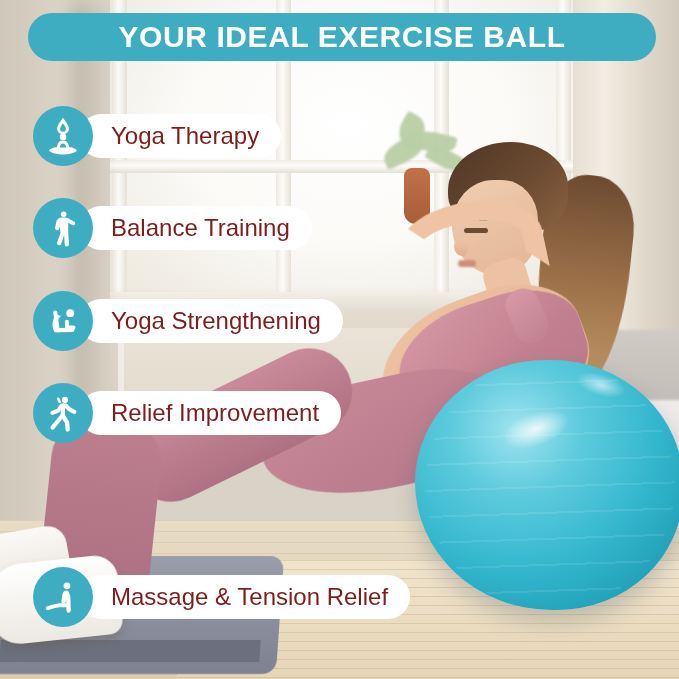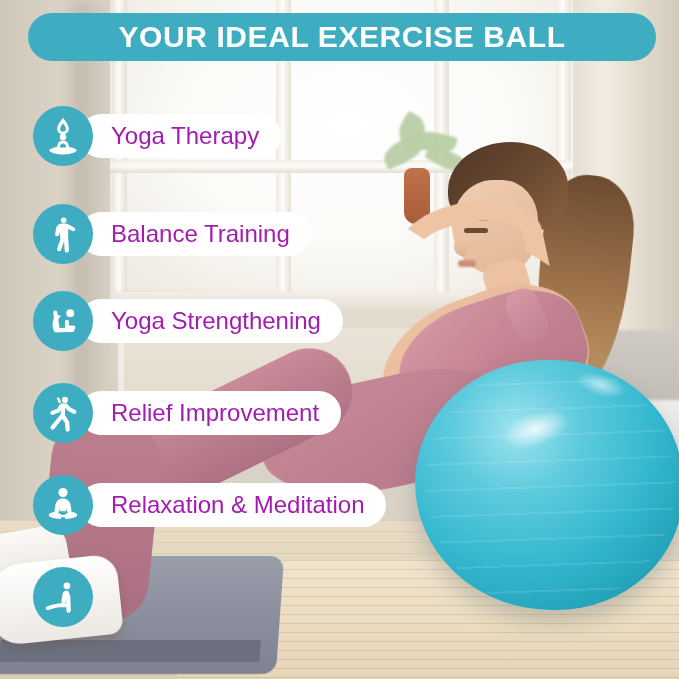--- a/index.html
+++ b/index.html
@@ -308,7 +308,7 @@
     border-radius:22px;
     display:flex; align-items:center;
     padding:0 22px 0 32px;
-    color:#a21caf;
+    color:#7f1d1d;
     font-size:24px;
     white-space:nowrap;
   }

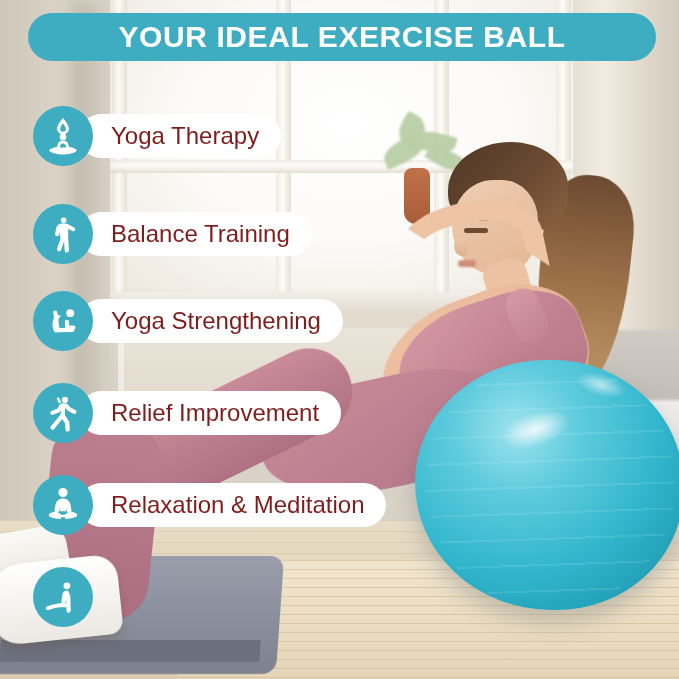--- a/index.html
+++ b/index.html
@@ -402,7 +402,7 @@
     <span class="f-label">Yoga Therapy</span>
   </div>
 
-  <div class="feature-row" style="left:33px; top:203px;">
+  <div class="feature-row" style="left:33px; top:197px;">
     <span class="f-icon">
       <svg viewBox="0 0 64 64" aria-hidden="true">
         <circle cx="33" cy="11" r="4.2"></circle>

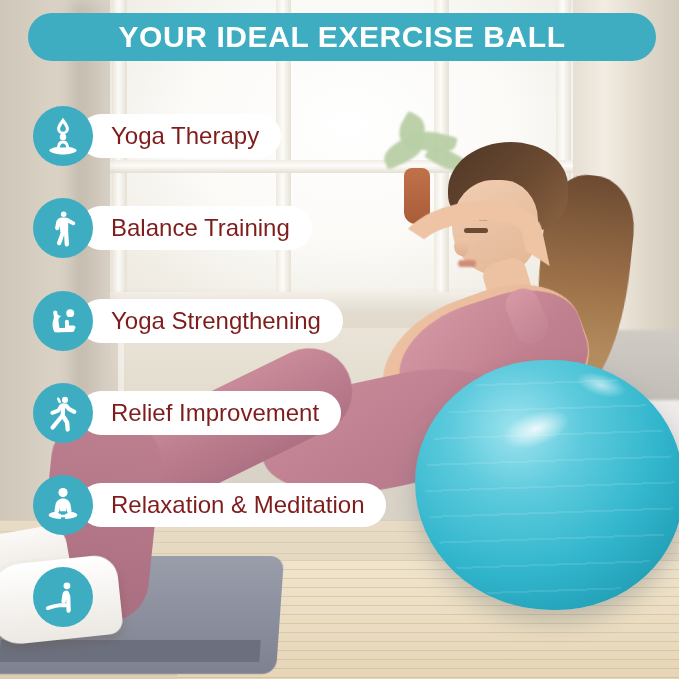--- a/index.html
+++ b/index.html
@@ -436,17 +436,6 @@
     <span class="f-label">Relief Improvement</span>
   </div>
 
-  <div class="feature-row" style="left:33px; top:474px;">
-    <span class="f-icon">
-      <svg viewBox="0 0 64 64" aria-hidden="true">
-        <circle cx="32" cy="13" r="7"></circle>
-        <path d="M32 22c-6 0-10.4 3.9-11.4 9.4l-1.6 9c-.3 1.9 1 3.7 2.9 4 1.9.3 3.7-1 4-2.9l1.1-6.1v6.2h10v-6.2l1.1 6.1c.3 1.9 2.1 3.2 4 2.9 1.9-.3 3.2-2.1 2.9-4l-1.6-9C42.4 25.9 38 22 32 22z"></path>
-        <path d="M18.5 42.5c-3.3 0-6 1.6-7.6 3.3-1.1 1.2-.8 3 .6 3.8 3.8 2.2 10.2 3.6 17.3 3.9V46c-3.3-1.6-6.8-3.5-10.3-3.5zm27 0c-3.5 0-7 1.9-10.3 3.5v7.5c7.1-.3 13.5-1.7 17.3-3.9 1.4-.8 1.7-2.6.6-3.8-1.6-1.7-4.3-3.3-7.6-3.3z"></path>
-        <path d="M26.5 47c-1 0-1.8.9-1.8 1.9s.8 1.9 1.8 1.9h11c1 0 1.8-.9 1.8-1.9s-.8-1.9-1.8-1.9z"></path>
-      </svg>
-    </span>
-    <span class="f-label">Relaxation &amp; Meditation</span>
-  </div>
 
   <div class="feature-row" style="left:33px; top:566px;">
     <span class="f-icon">

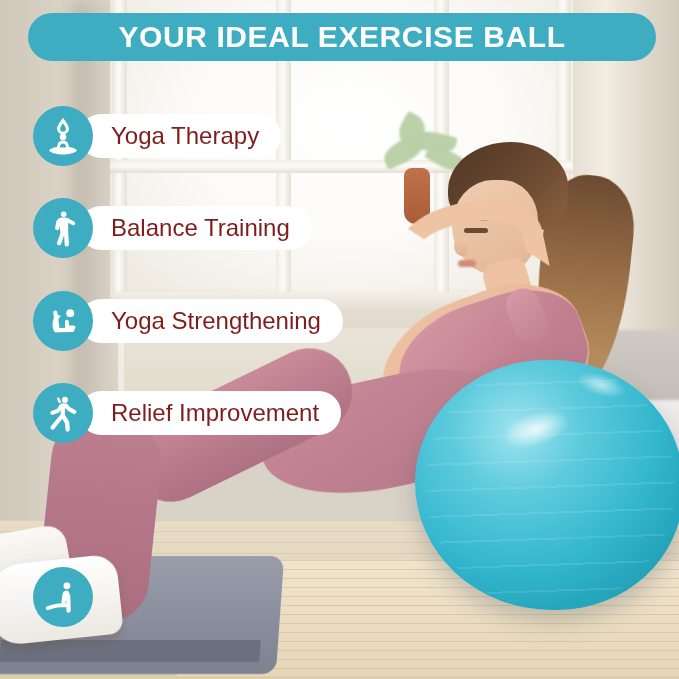--- a/index.html
+++ b/index.html
@@ -446,6 +446,7 @@
         <path d="M12 50.5c-1.3 0-2.4 1.1-2.4 2.4s1.1 2.4 2.4 2.4h26c1.3 0 2.4-1.1 2.4-2.4s-1.1-2.4-2.4-2.4z" opacity="0"></path>
       </svg>
     </span>
+    <span class="f-label">Massage &amp; Tension Relief</span>
   </div>
 
 </div>

